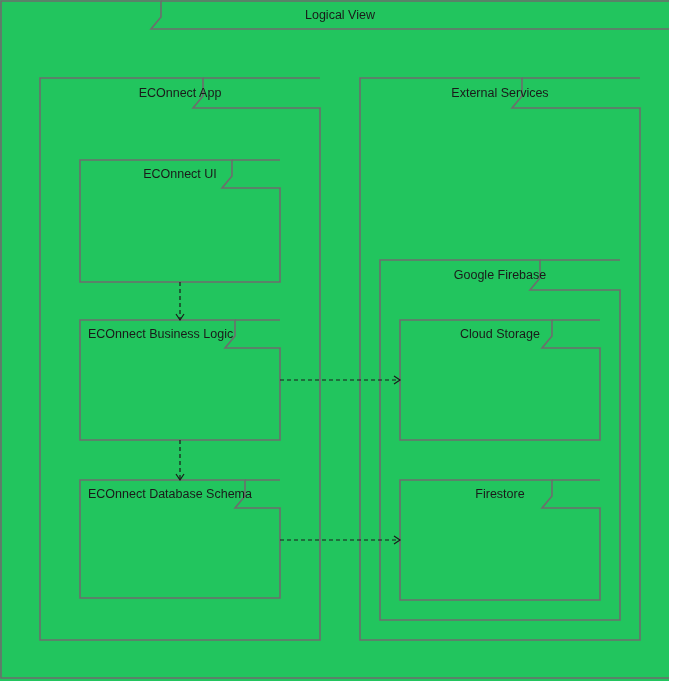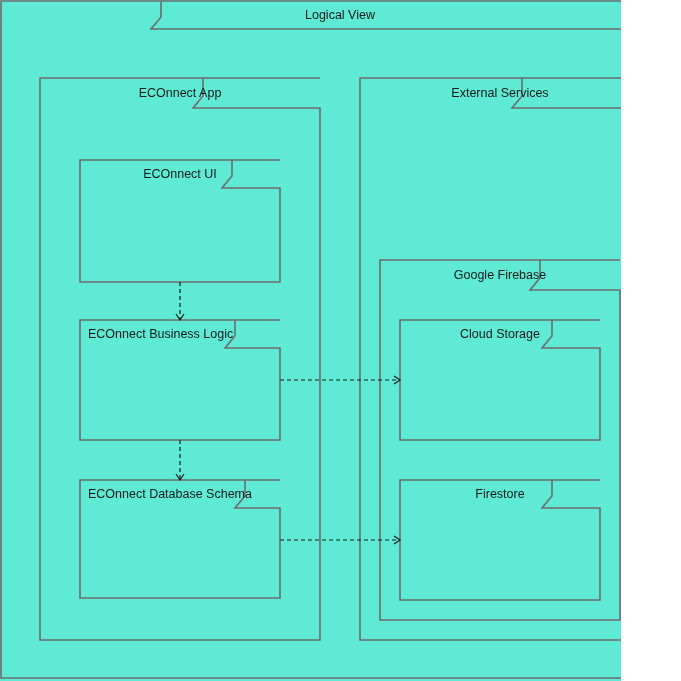--- a/index.html
+++ b/index.html
@@ -16,8 +16,9 @@
     position: relative;
     width: 621px;
     height: 681px;
-    background: #5eead4;
+    background: #22c55e;
     overflow: hidden;
+    padding-left: 48px;
   }
   #diagram-svg {
     position: absolute;

